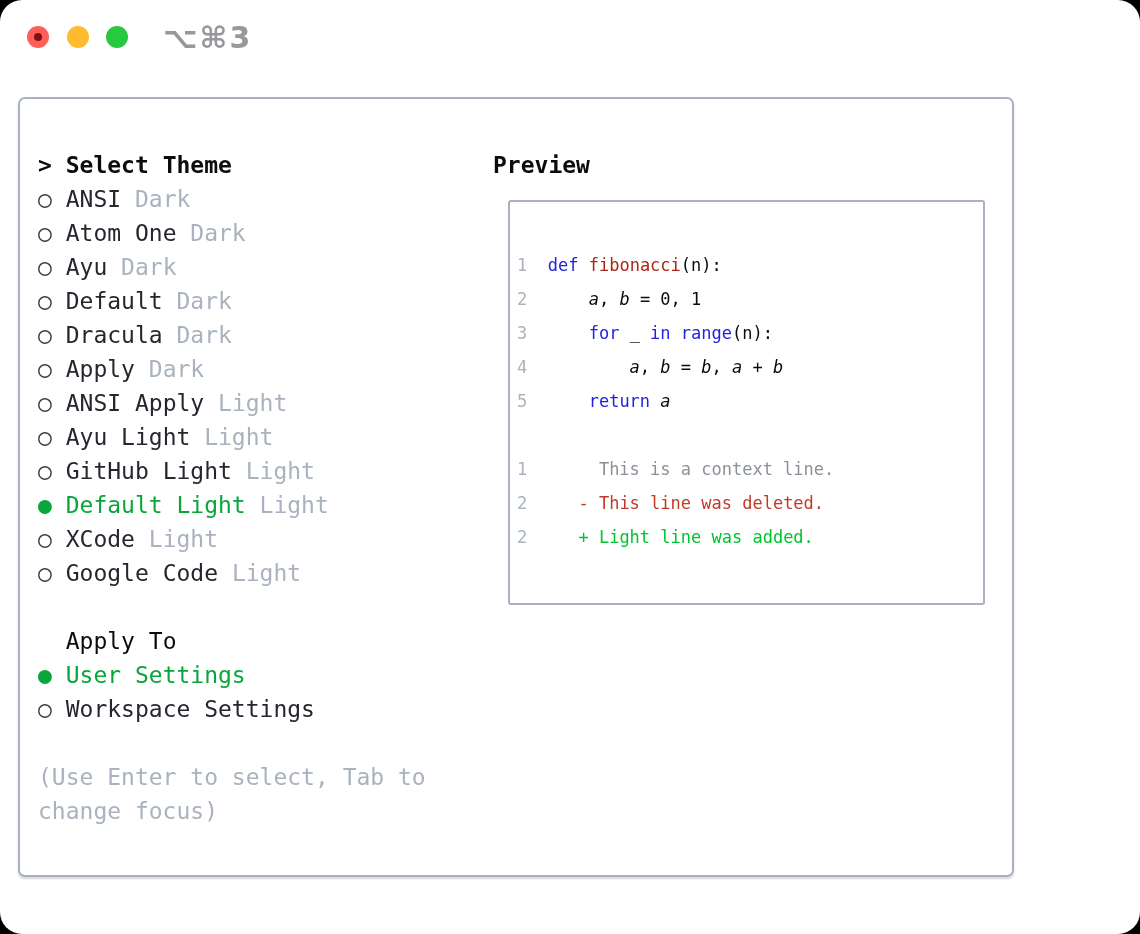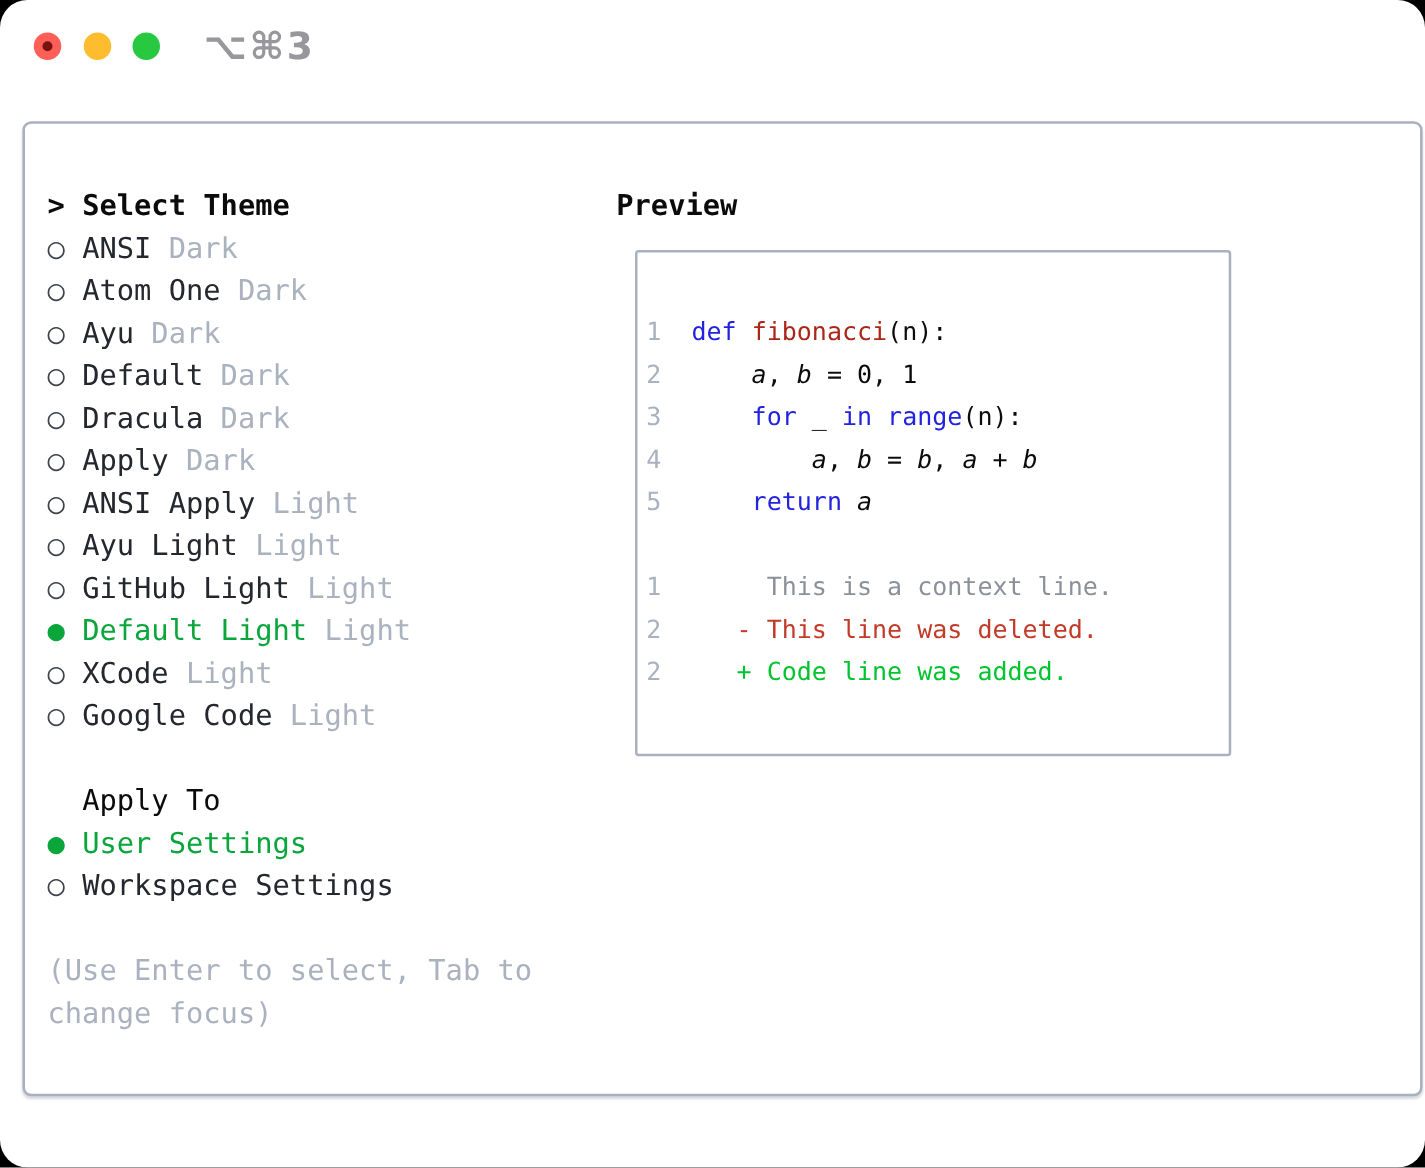--- a/index.html
+++ b/index.html
@@ -26,7 +26,7 @@
   }
   
   .panel{
-    position:absolute;left:18px;top:97px;width:1120px;height:780px;
+    position:absolute;left:18px;top:97px;width:996px;height:780px;
     box-sizing:border-box;border:2px solid var(--border_gray);border-radius:7px;
     background:#fff;box-shadow:0 2px 2px rgba(90,100,120,.25);
   }

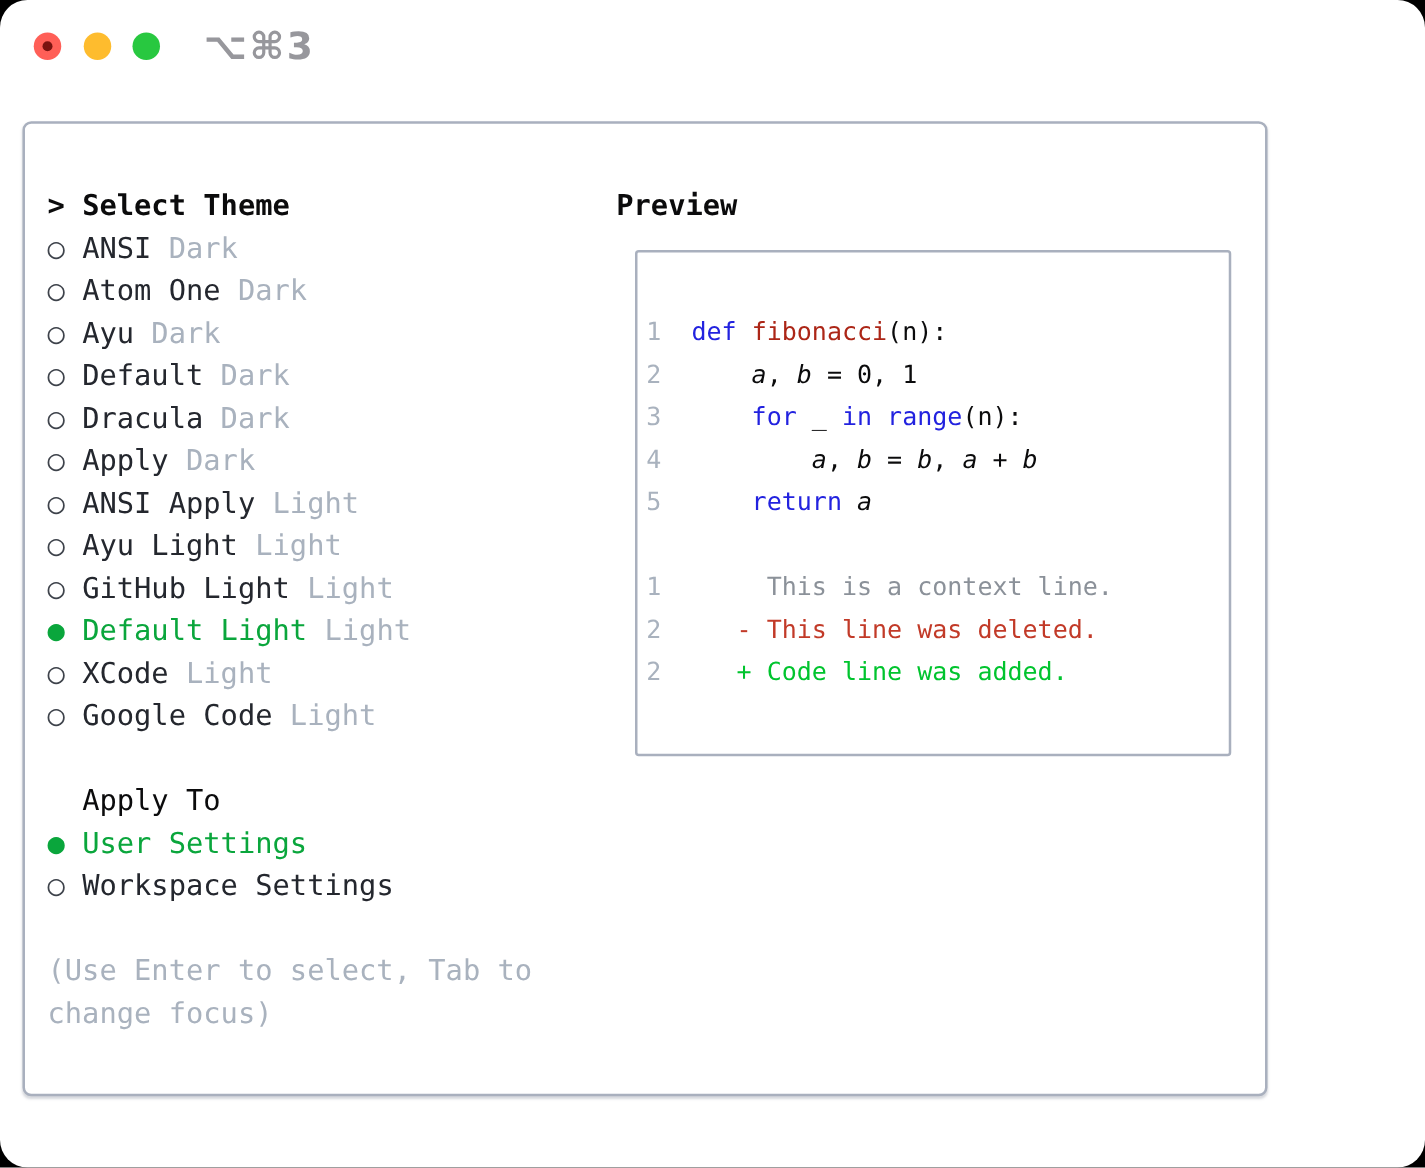--- a/index.html
+++ b/index.html
@@ -55,7 +55,7 @@
     box-sizing:border-box;border:2px solid var(--border_gray);border-radius:3px;
     background:#fff;padding:46px 0 0 7px;overflow:hidden;
   }
-  .pline{white-space:pre;height:34px;line-height:34px;font-size:20px;}
+  .pline{white-space:pre;height:34px;line-height:34px;font-size:17px;}
   .lineno{color:var(--gray_light);}
   .c-pl{color:var(--text_black);}
   .c-kw{color:var(--keyword_blue);}

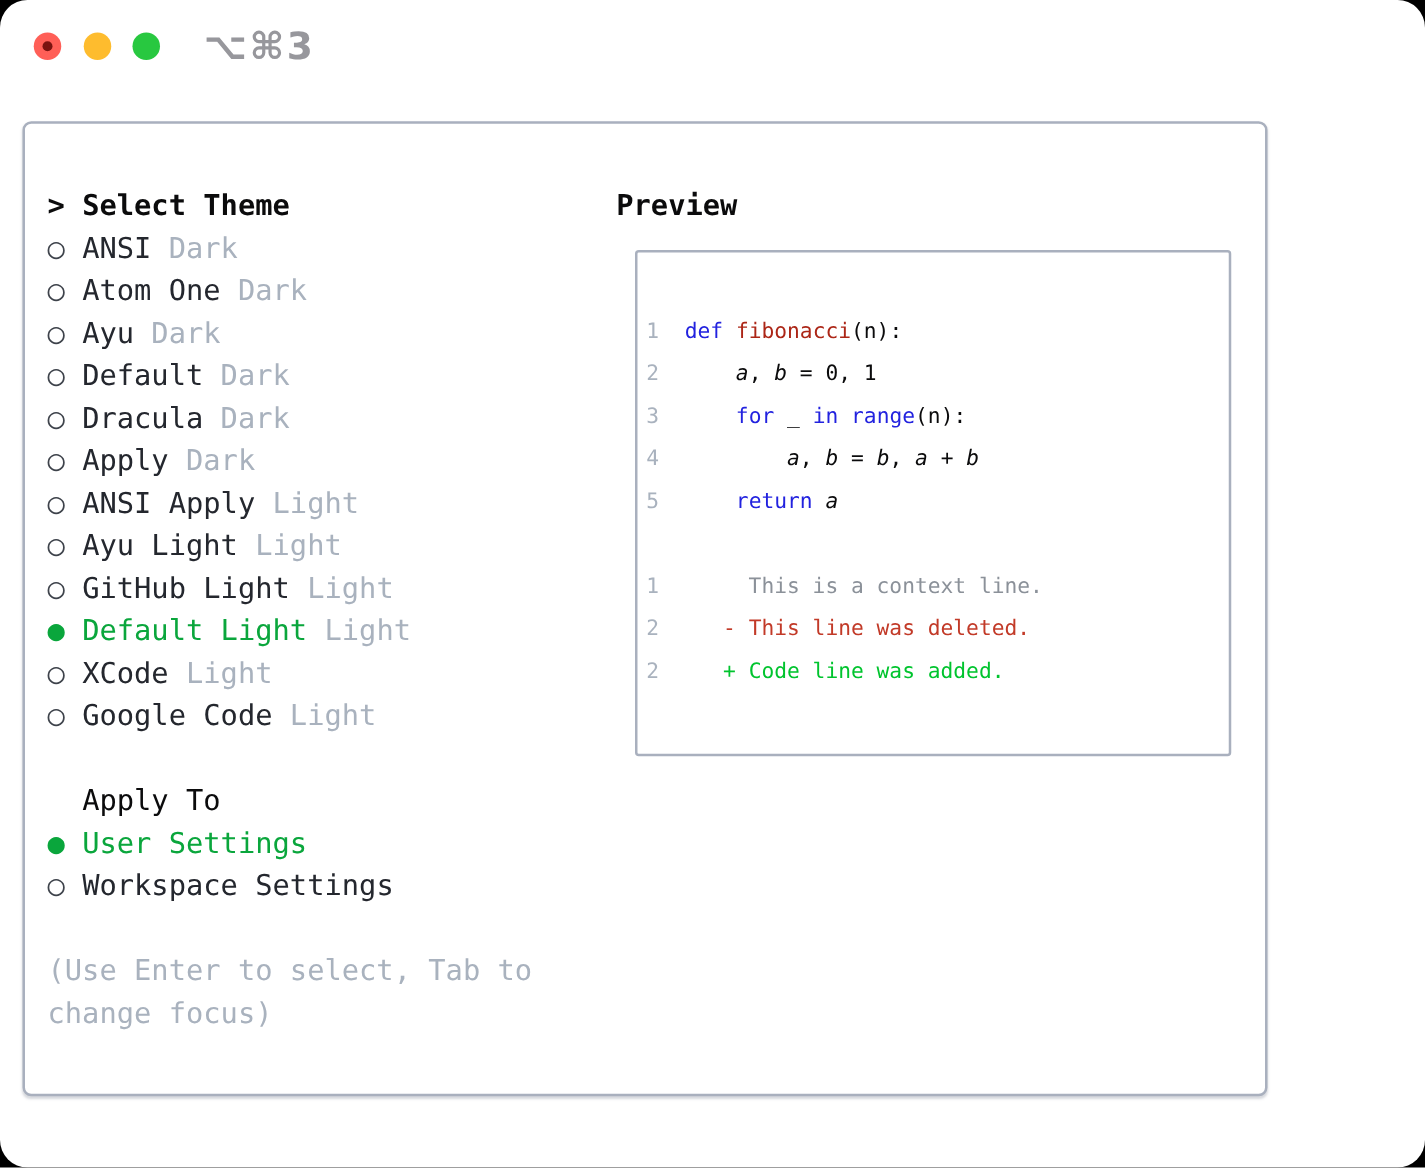--- a/index.html
+++ b/index.html
@@ -117,7 +117,7 @@
           <div class="pline"><span class="lineno"></span></div>
           <div class="pline"><span class="lineno">1</span><span class="c-ctx">       This is a context line.</span></div>
           <div class="pline"><span class="lineno">2</span><span class="c-pl">     </span><span class="c-del">- This line was deleted.</span></div>
-          <div class="pline"><span class="lineno">2</span><span class="c-pl">     </span><span class="c-add">+ Code line was added.</span></div>
+          <div class="pline"><span class="lineno">2</span><span class="c-pl">     </span><span class="c-add">+ Light line was added.</span></div>
         </div>
     </div>
 

